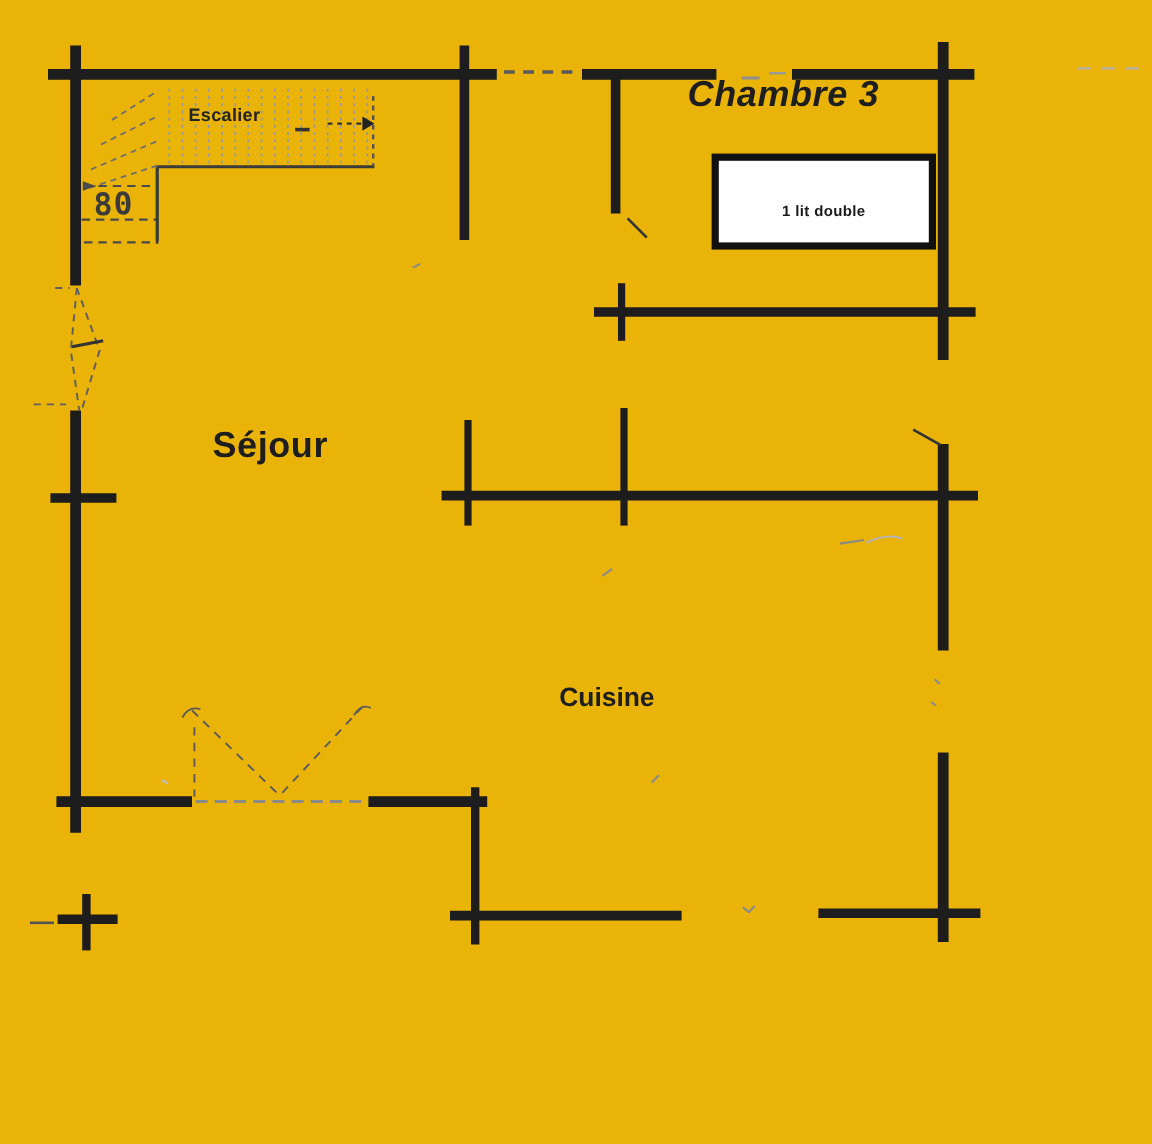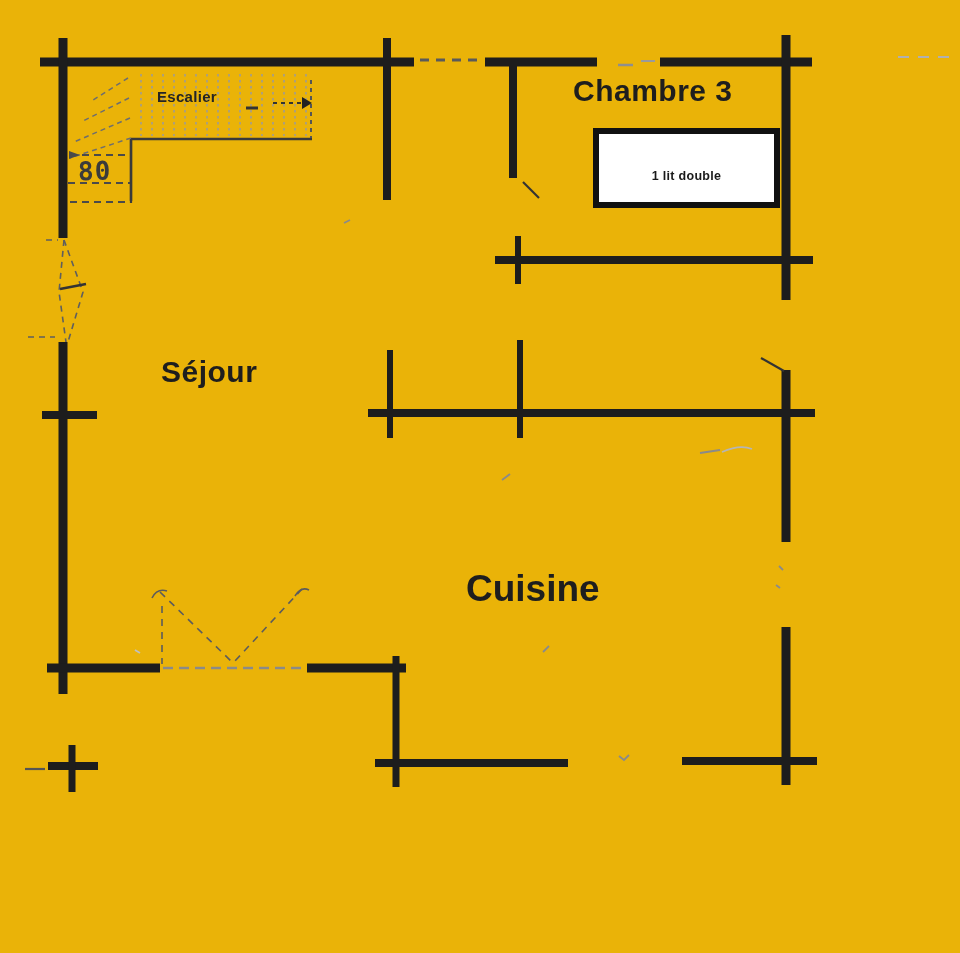--- a/index.html
+++ b/index.html
@@ -20,7 +20,7 @@
   }
   .lbl-room{font-size:30px;letter-spacing:0.5px;}
   .lbl-escalier{left:157px;top:88px;font-size:15px;letter-spacing:0.3px;color:#242424;}
-  .lbl-chambre3{left:573px;top:74px;}
+  .lbl-chambre3{left:573px;top:62px;font-style:italic;}
   .lbl-salledebain{left:558px;top:319px;font-size:29px;}
   .lbl-sejour{left:161px;top:355px;}
   .lbl-cuisine{left:466px;top:568px;font-size:37px;}

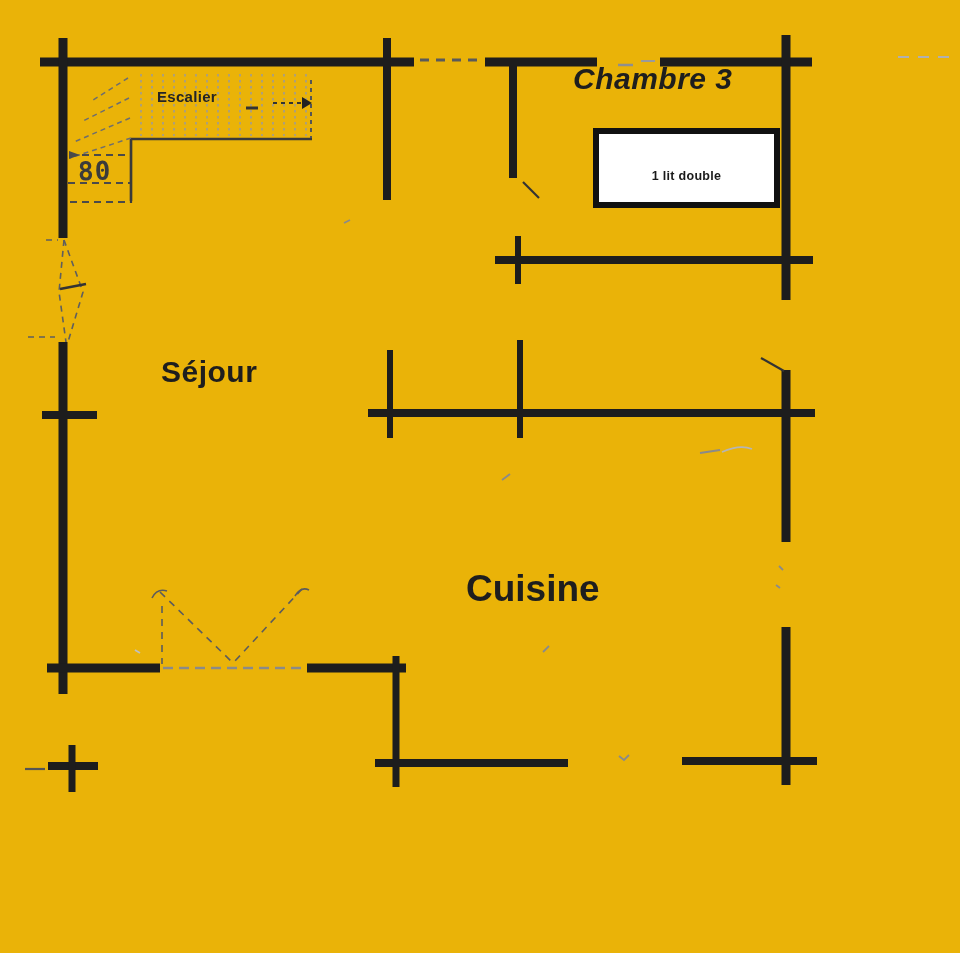--- a/index.html
+++ b/index.html
@@ -22,7 +22,7 @@
   .lbl-escalier{left:157px;top:88px;font-size:15px;letter-spacing:0.3px;color:#242424;}
   .lbl-chambre3{left:573px;top:62px;font-style:italic;}
   .lbl-salledebain{left:558px;top:319px;font-size:29px;}
-  .lbl-sejour{left:161px;top:355px;}
+  .lbl-sejour{left:177px;top:355px;}
   .lbl-cuisine{left:466px;top:568px;font-size:37px;}
   .lbl-80{
     left:78px;top:156px;

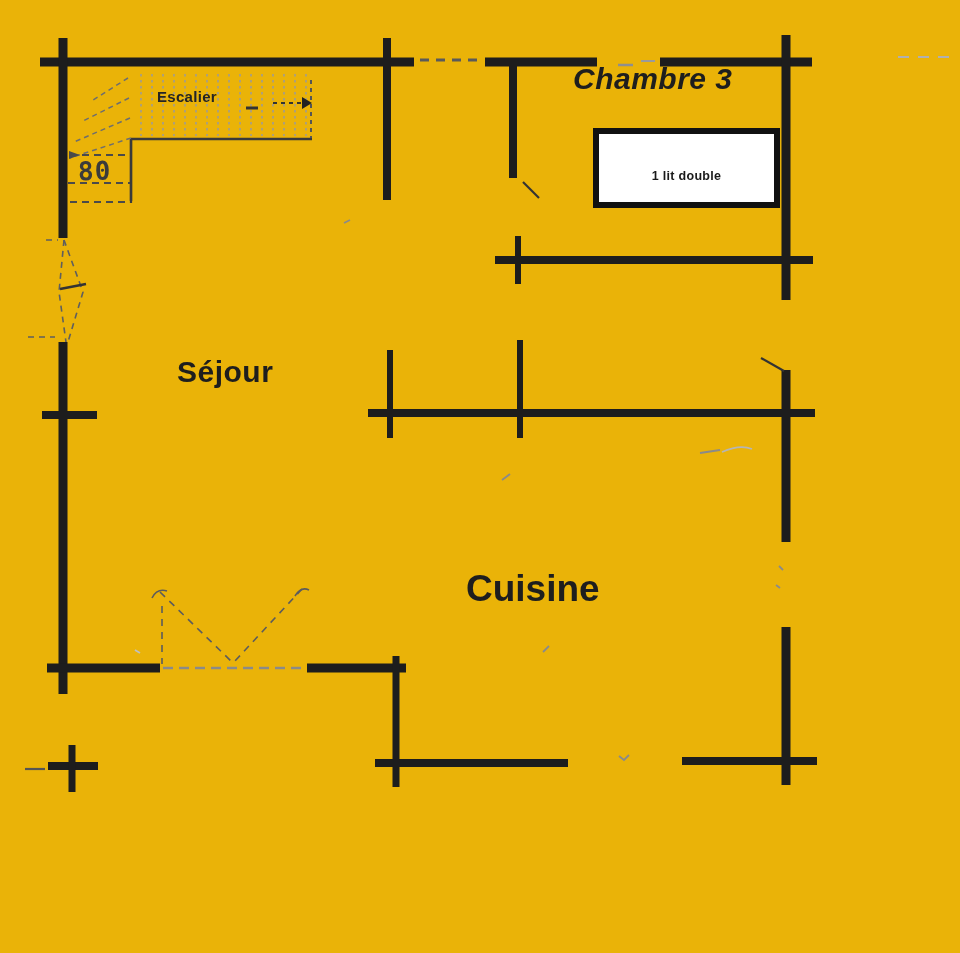--- a/index.html
+++ b/index.html
@@ -23,7 +23,7 @@
   .lbl-chambre3{left:573px;top:62px;font-style:italic;}
   .lbl-salledebain{left:558px;top:319px;font-size:29px;}
   .lbl-sejour{left:177px;top:355px;}
-  .lbl-cuisine{left:466px;top:568px;font-size:37px;}
+  .lbl-cuisine{left:466px;top:568px;font-size:22px;}
   .lbl-80{
     left:78px;top:156px;
     font-family:"DejaVu Sans Mono", monospace;

